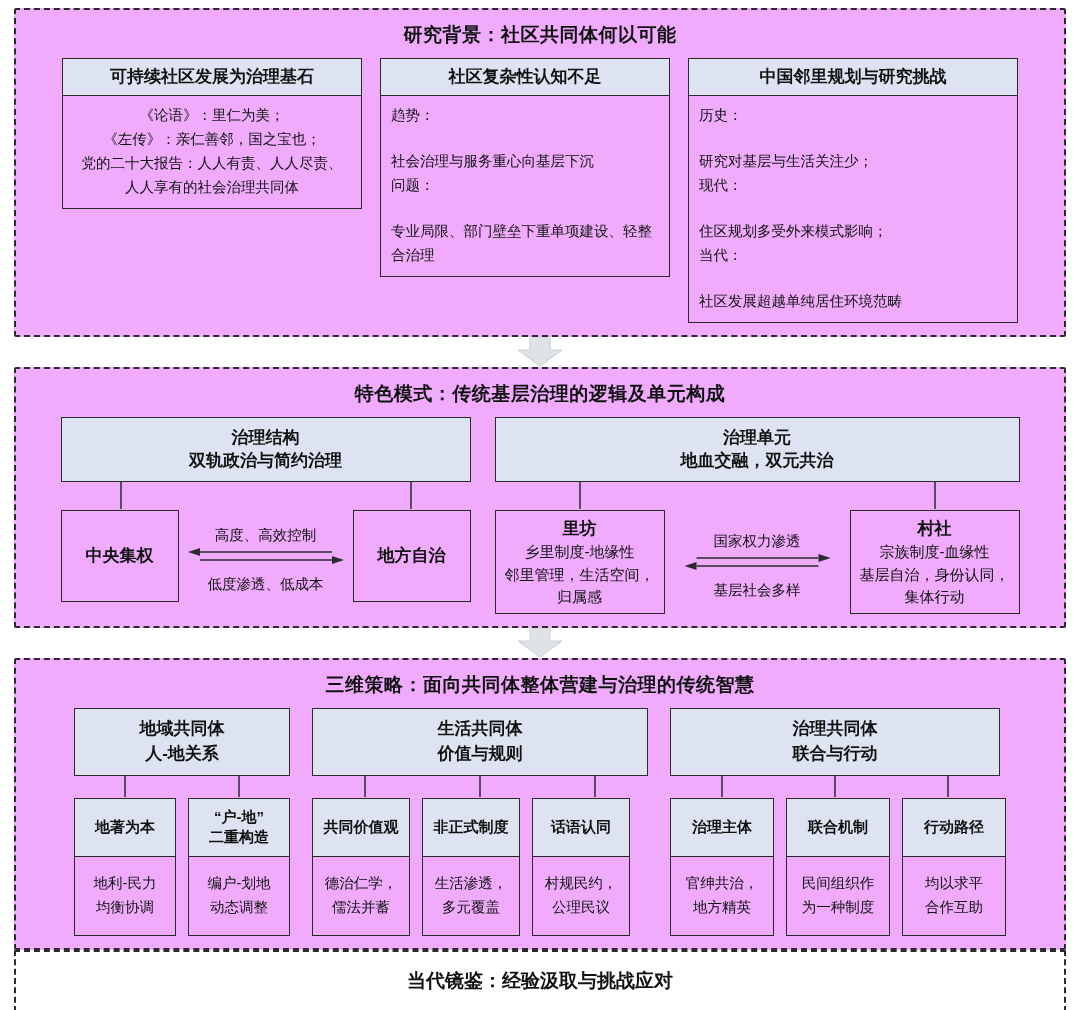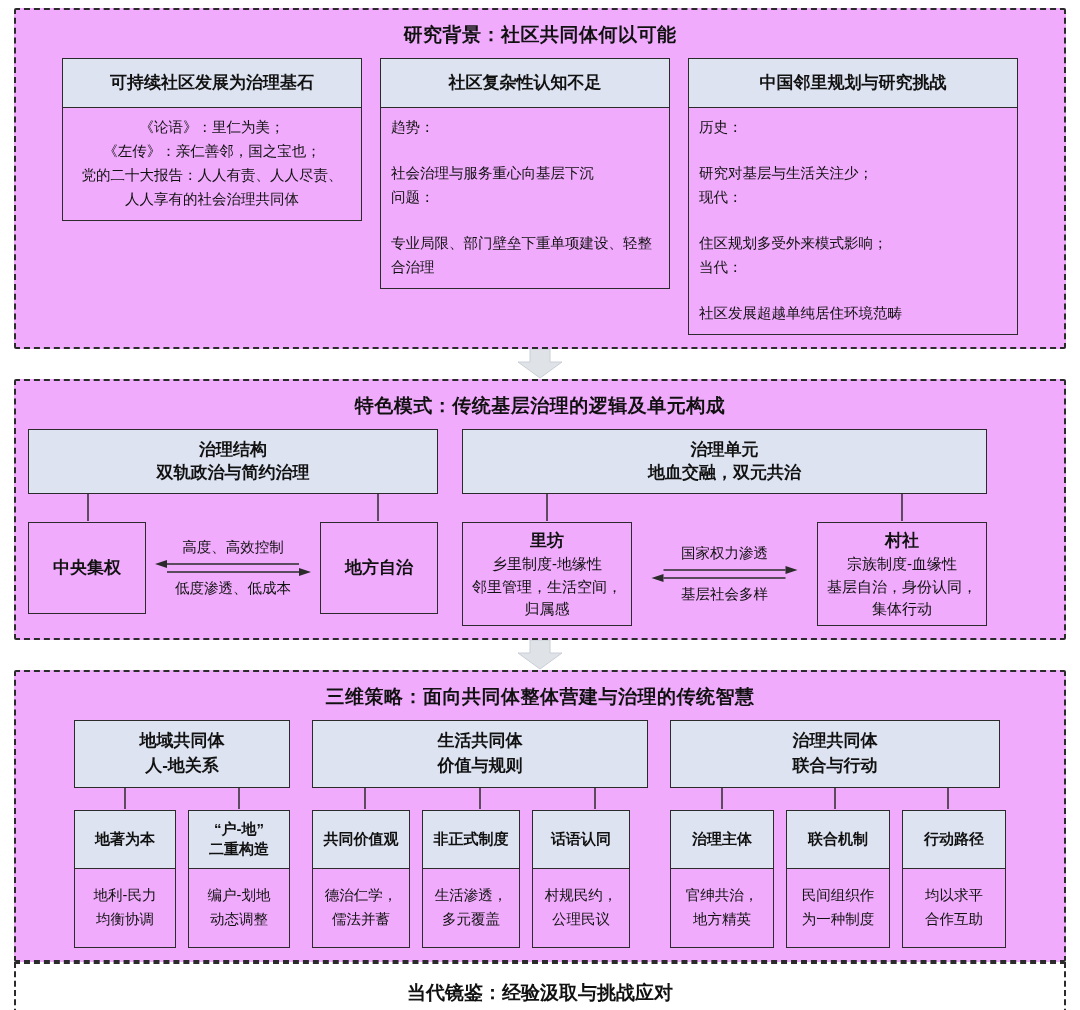--- a/index.html
+++ b/index.html
@@ -66,7 +66,7 @@
   .s1-col { display: flex; flex-direction: column; }
   .s1-col .hdr {
     font-size: 17px;
-    padding: 13px 10px;
+    padding: 7px 10px;
     line-height: 1.3;
   }
   .s1-body {

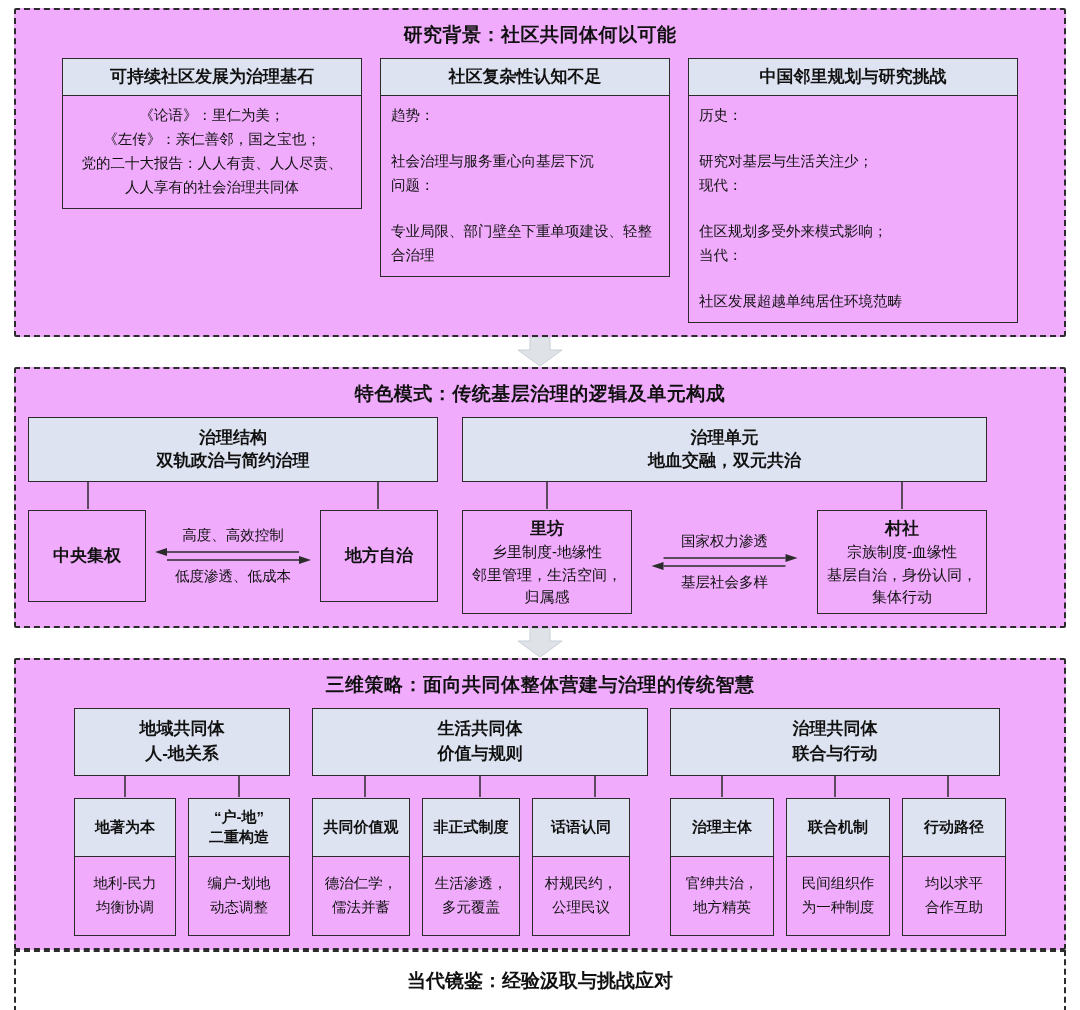--- a/index.html
+++ b/index.html
@@ -90,6 +90,7 @@
   .s2-grid {
     display: flex;
     gap: 24px;
+    justify-content: center;
   }
   .s2-left { width: 410px; }
   .s2-right { width: 525px; }

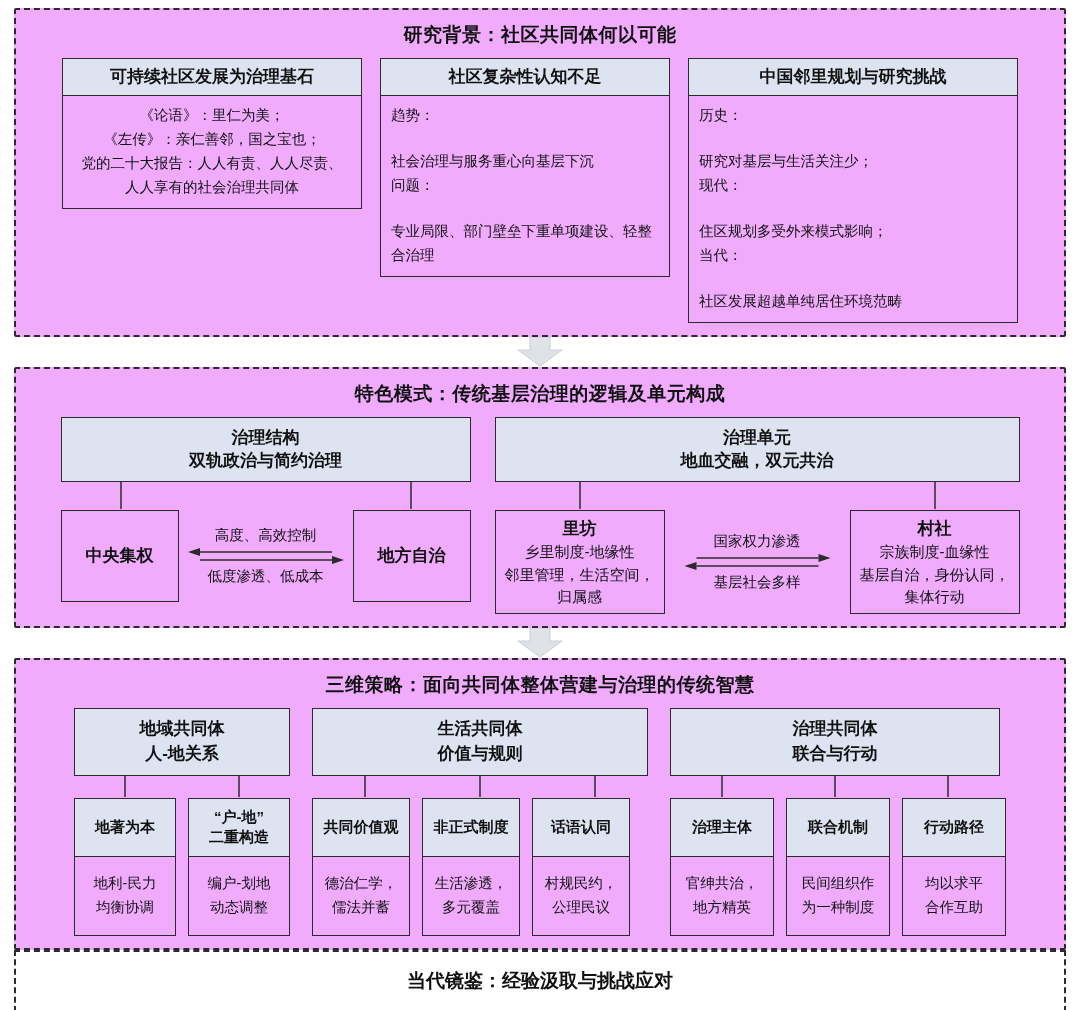--- a/index.html
+++ b/index.html
@@ -134,7 +134,7 @@
     font-size: 14.5px;
     padding: 0 4px;
   }
-  .mid-labels .lbl { white-space: nowrap; }
+  .mid-labels .lbl { white-space: nowrap; margin-top: 8px; }
   .dbl-arrow { width: 100%; }
 
   

